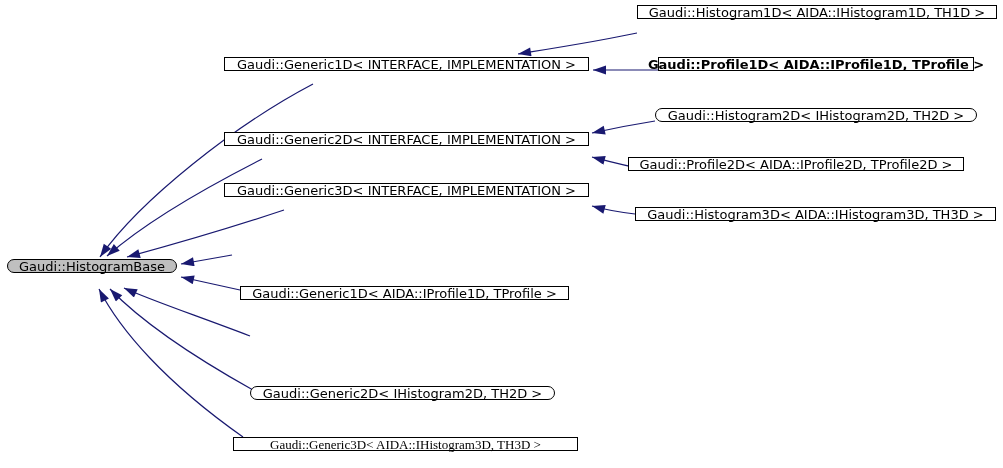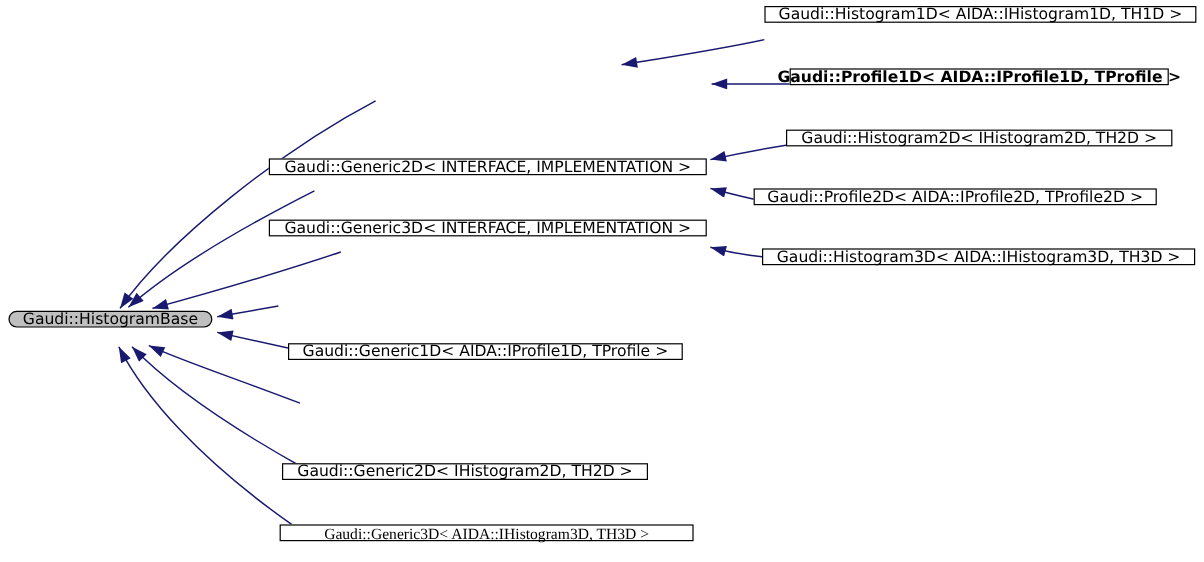--- a/index.html
+++ b/index.html
@@ -80,6 +80,7 @@
 
   <div class="node base" style="left:7px; top:259px; width:170px;">Gaudi::HistogramBase</div>
 
+  <div class="node" style="left:224px; top:57px; width:365px;">Gaudi::Generic1D&lt; INTERFACE, IMPLEMENTATION &gt;</div>
   <div class="node" style="left:224px; top:132px; width:365px;">Gaudi::Generic2D&lt; INTERFACE, IMPLEMENTATION &gt;</div>
   <div class="node" style="left:224px; top:183px; width:365px;">Gaudi::Generic3D&lt; INTERFACE, IMPLEMENTATION &gt;</div>
   <div class="node" style="left:240px; top:286px; width:329px;">Gaudi::Generic1D&lt; AIDA::IProfile1D, TProfile &gt;</div>

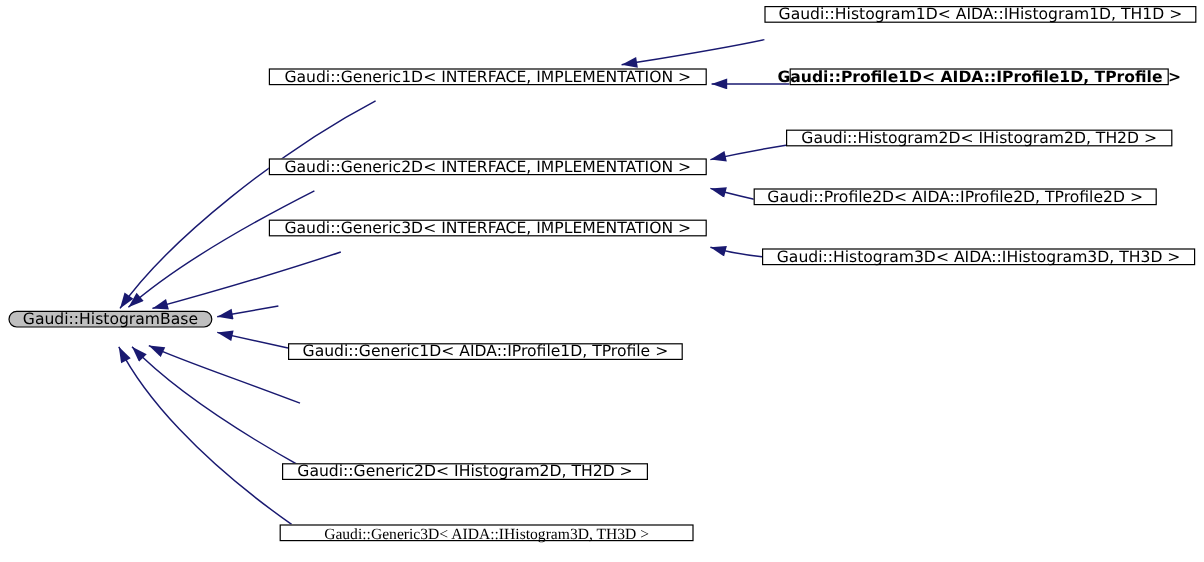--- a/index.html
+++ b/index.html
@@ -89,7 +89,7 @@
 
   <div class="node" style="left:637px; top:5px; width:360px;">Gaudi::Histogram1D&lt; AIDA::IHistogram1D, TH1D &gt;</div>
   <div class="node" style="left:658px; top:57px; width:316px;font-weight:bold;">Gaudi::Profile1D&lt; AIDA::IProfile1D, TProfile &gt;</div>
-  <div class="node" style="left:655px; top:108px; width:322px;">Gaudi::Histogram2D&lt; IHistogram2D, TH2D &gt;</div>
+  <div class="node" style="left:655px; top:108px; width:322px;border-radius:12px;">Gaudi::Histogram2D&lt; IHistogram2D, TH2D &gt;</div>
   <div class="node" style="left:628px; top:157px; width:336px;">Gaudi::Profile2D&lt; AIDA::IProfile2D, TProfile2D &gt;</div>
   <div class="node" style="left:635px; top:207px; width:361px;">Gaudi::Histogram3D&lt; AIDA::IHistogram3D, TH3D &gt;</div>
 

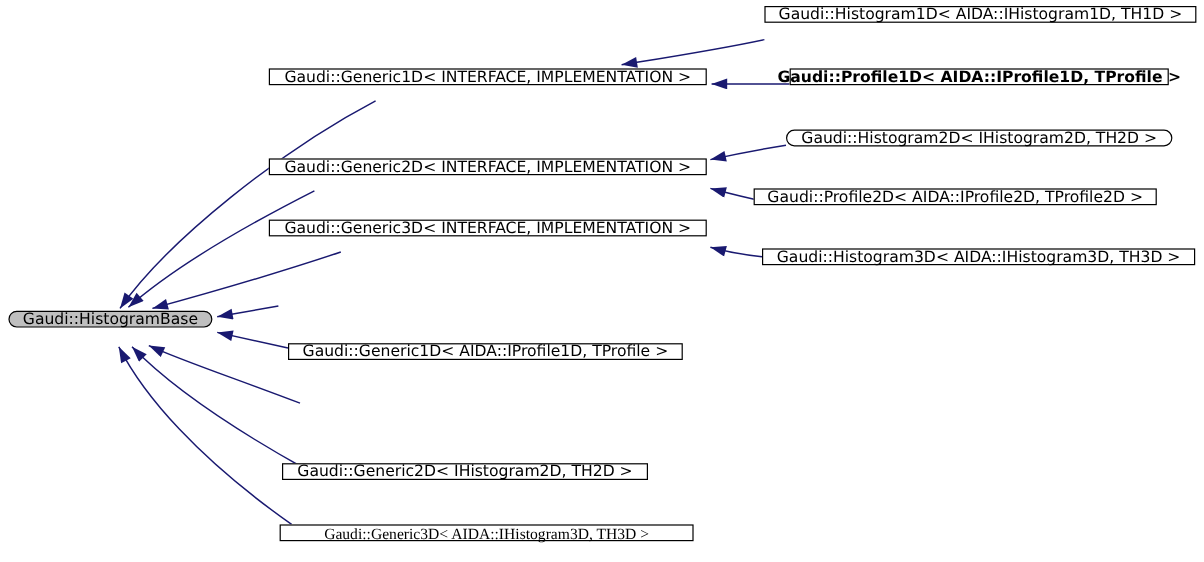--- a/index.html
+++ b/index.html
@@ -84,7 +84,7 @@
   <div class="node" style="left:224px; top:132px; width:365px;">Gaudi::Generic2D&lt; INTERFACE, IMPLEMENTATION &gt;</div>
   <div class="node" style="left:224px; top:183px; width:365px;">Gaudi::Generic3D&lt; INTERFACE, IMPLEMENTATION &gt;</div>
   <div class="node" style="left:240px; top:286px; width:329px;">Gaudi::Generic1D&lt; AIDA::IProfile1D, TProfile &gt;</div>
-  <div class="node" style="left:235px; top:386px; width:305px;">Gaudi::Generic2D&lt; IHistogram2D, TH2D &gt;</div>
+  <div class="node" style="left:250px; top:386px; width:305px;border-radius:10px;">Gaudi::Generic2D&lt; IHistogram2D, TH2D &gt;</div>
   <div class="node" style="left:233px; top:437px; width:345px;font-family:Liberation Serif, serif;">Gaudi::Generic3D&lt; AIDA::IHistogram3D, TH3D &gt;</div>
 
   <div class="node" style="left:637px; top:5px; width:360px;">Gaudi::Histogram1D&lt; AIDA::IHistogram1D, TH1D &gt;</div>

